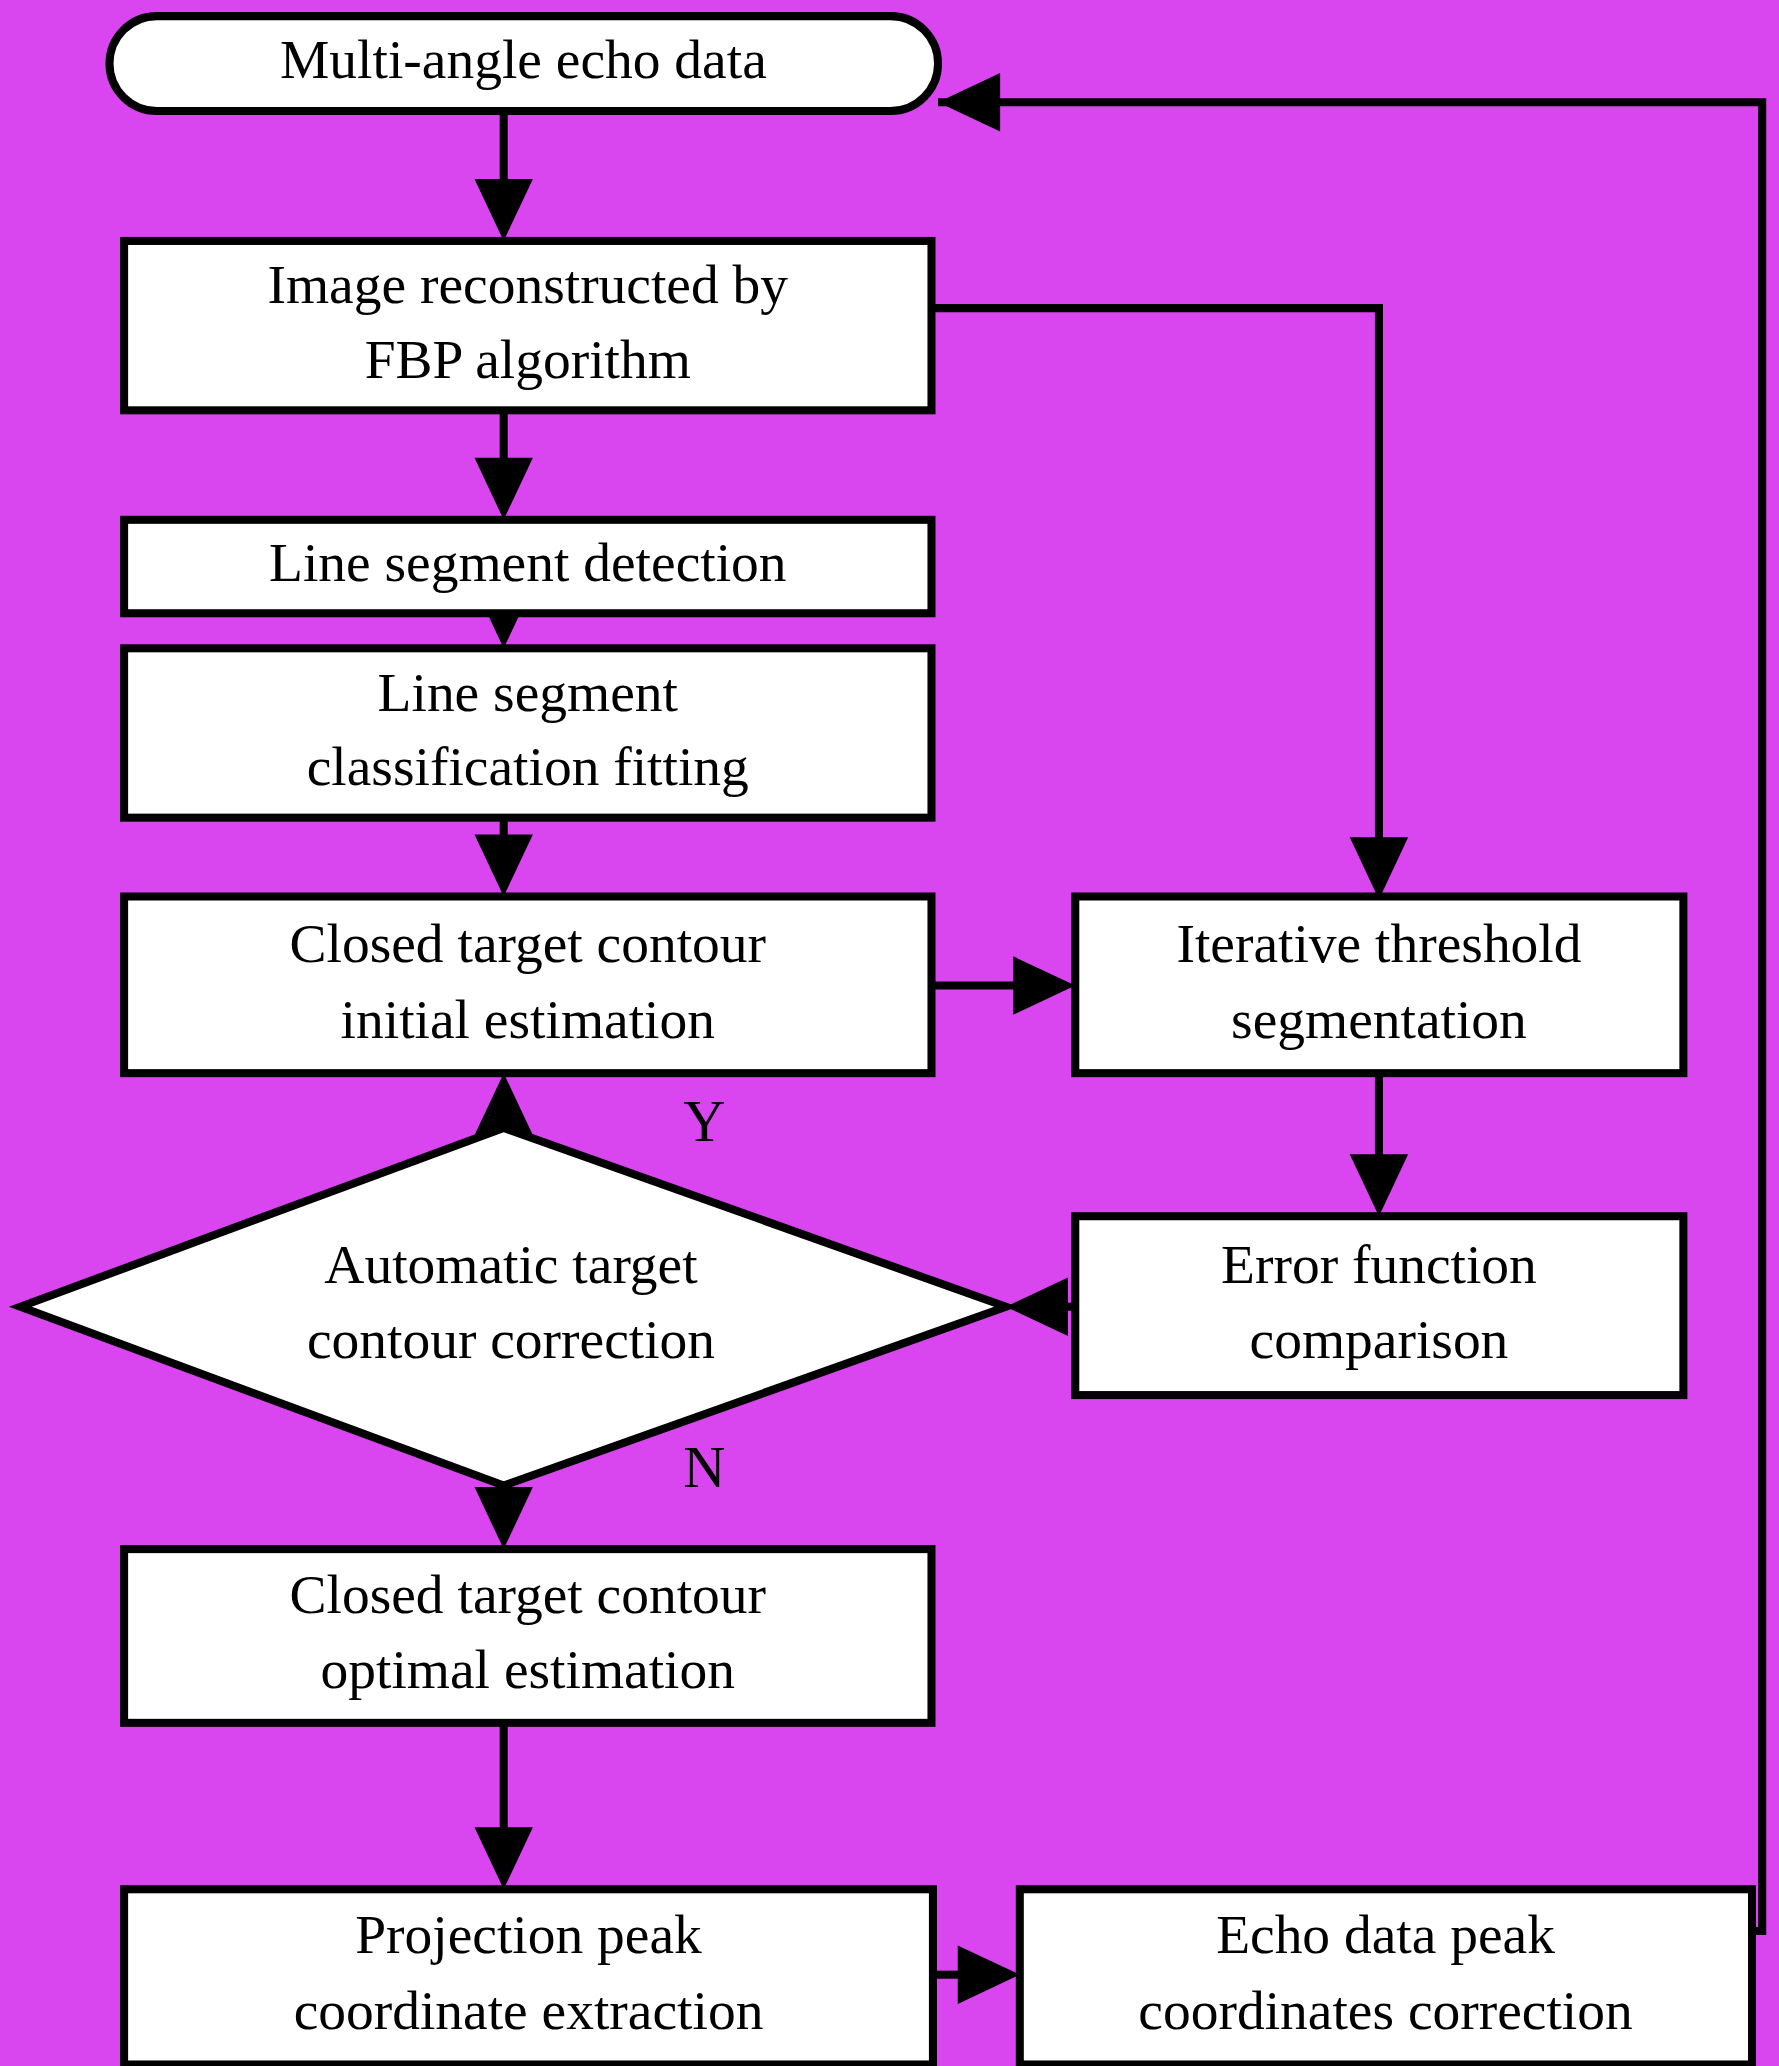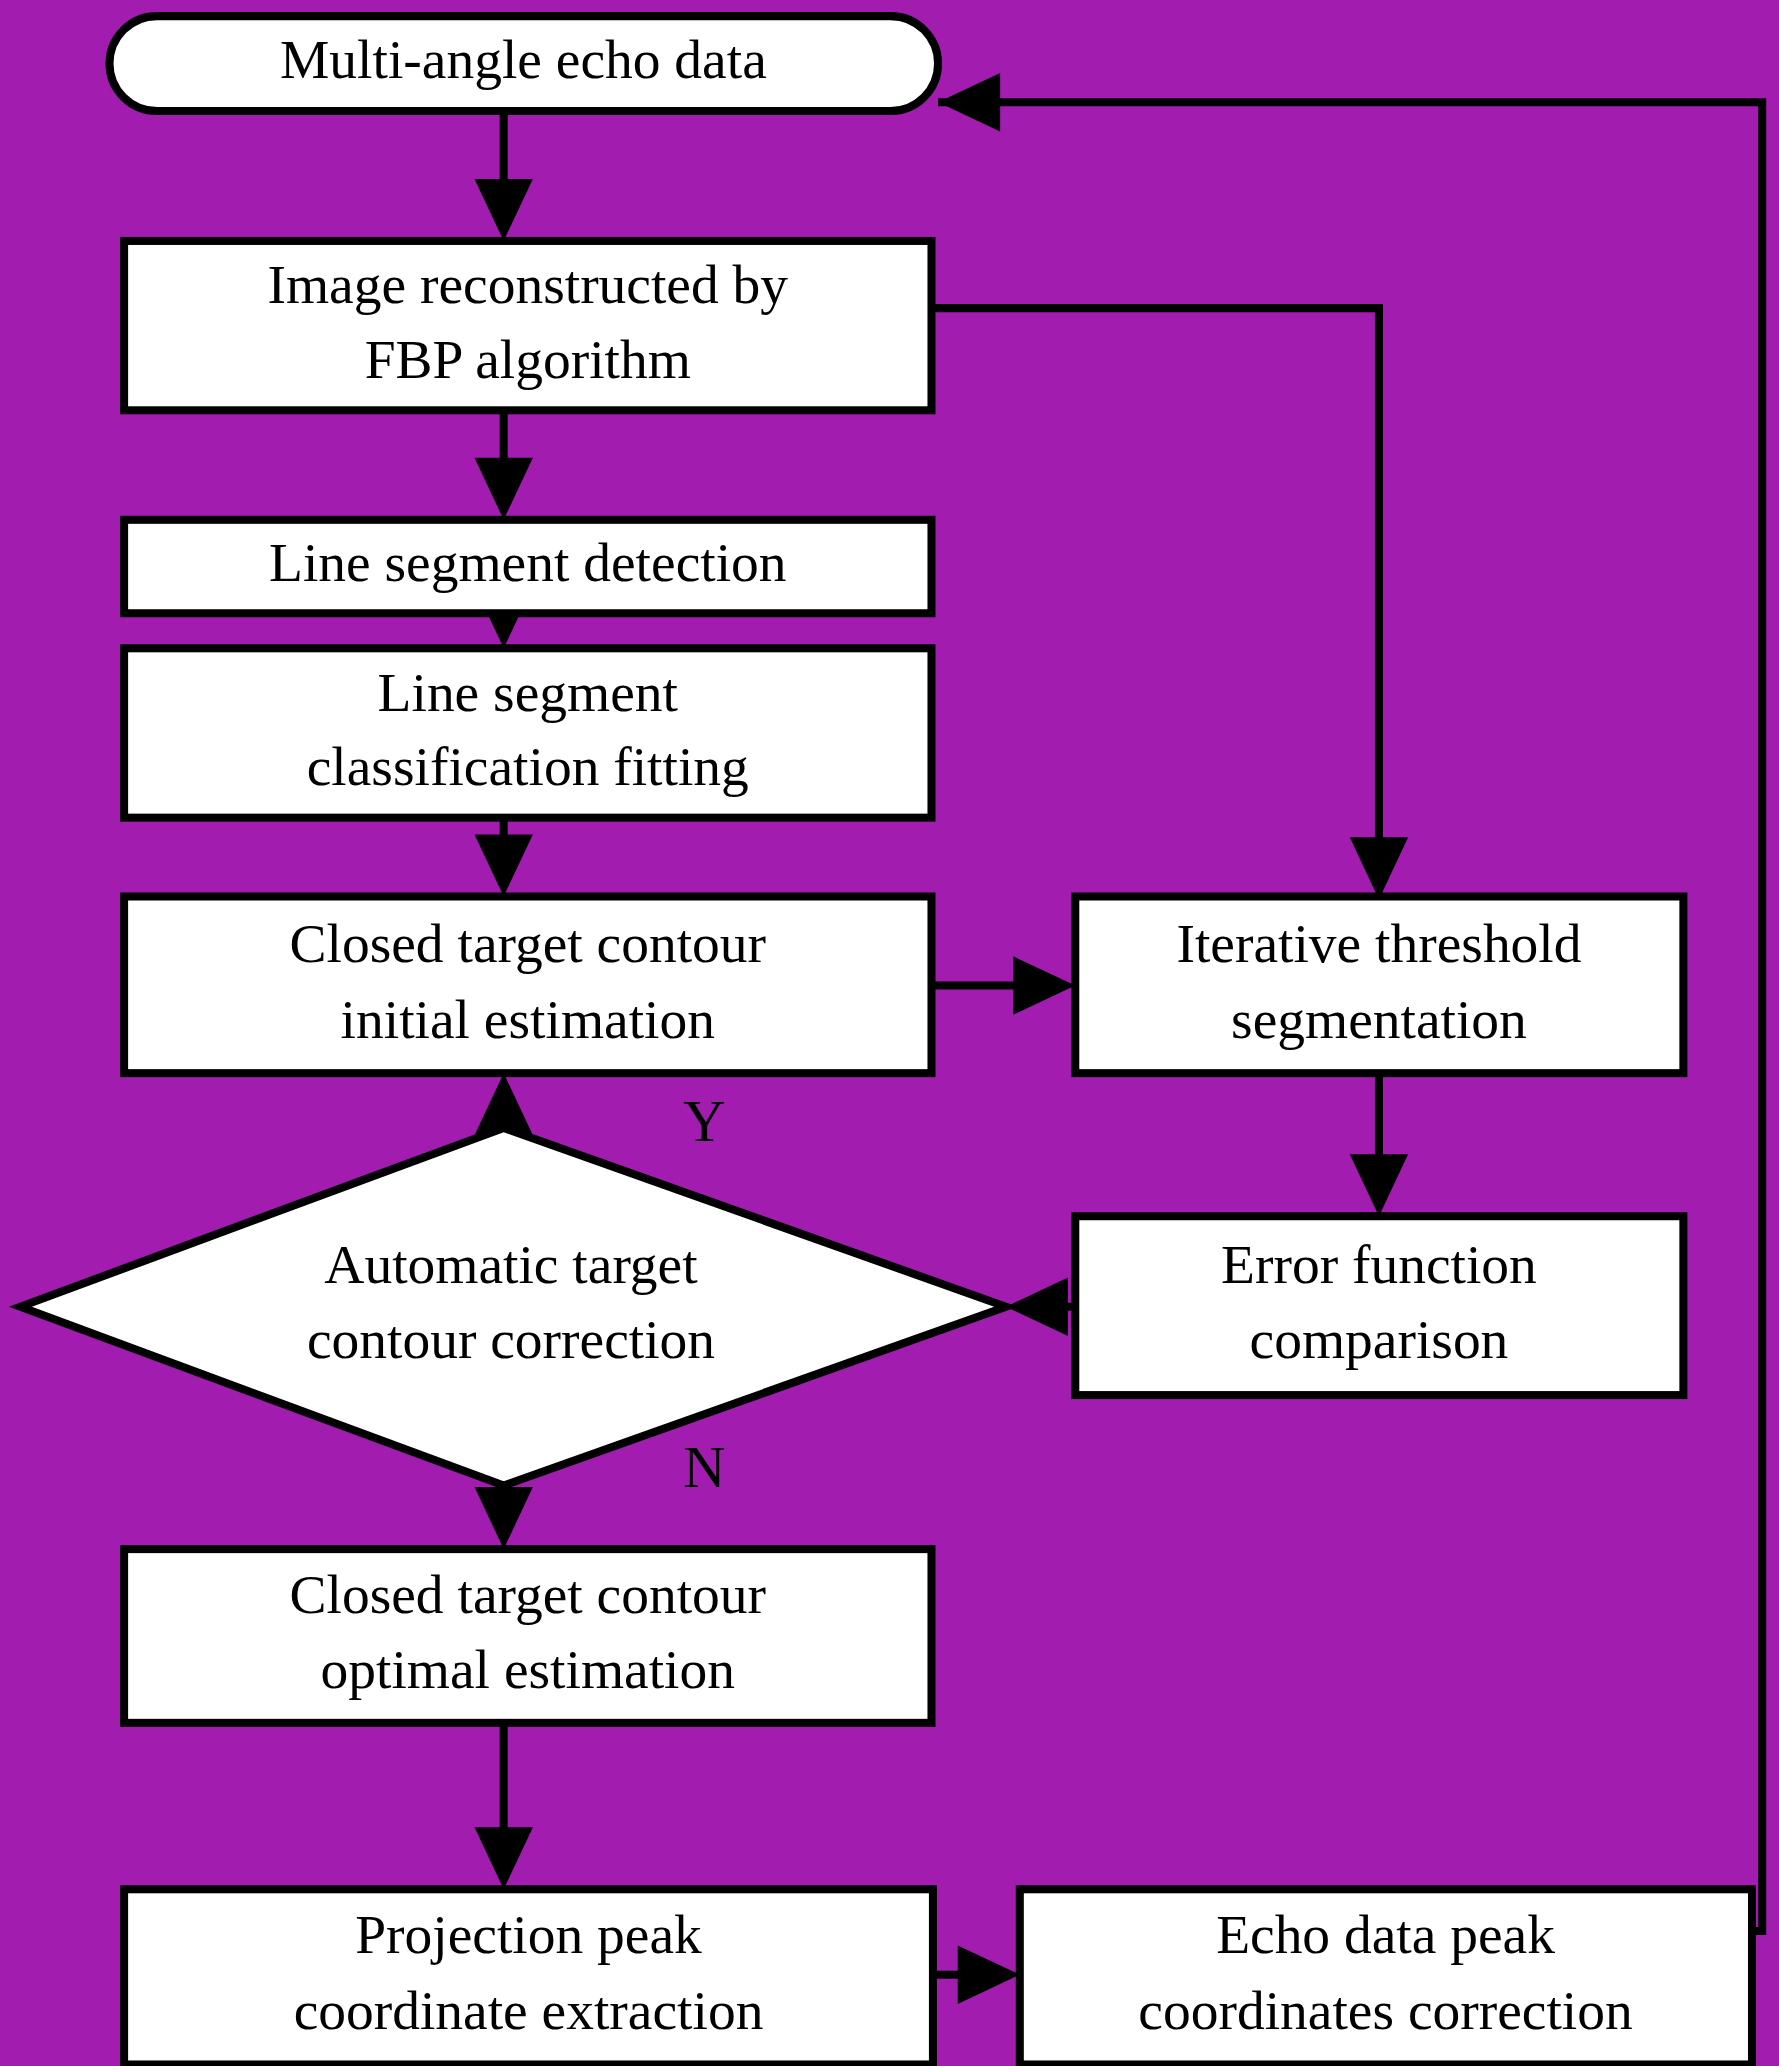--- a/index.html
+++ b/index.html
@@ -14,7 +14,7 @@
     position: relative;
     width: 1779px;
     height: 2066px;
-    background: #a21caf;
+    background: #d946ef;
   }
   svg.flow-canvas {
     position: absolute;

